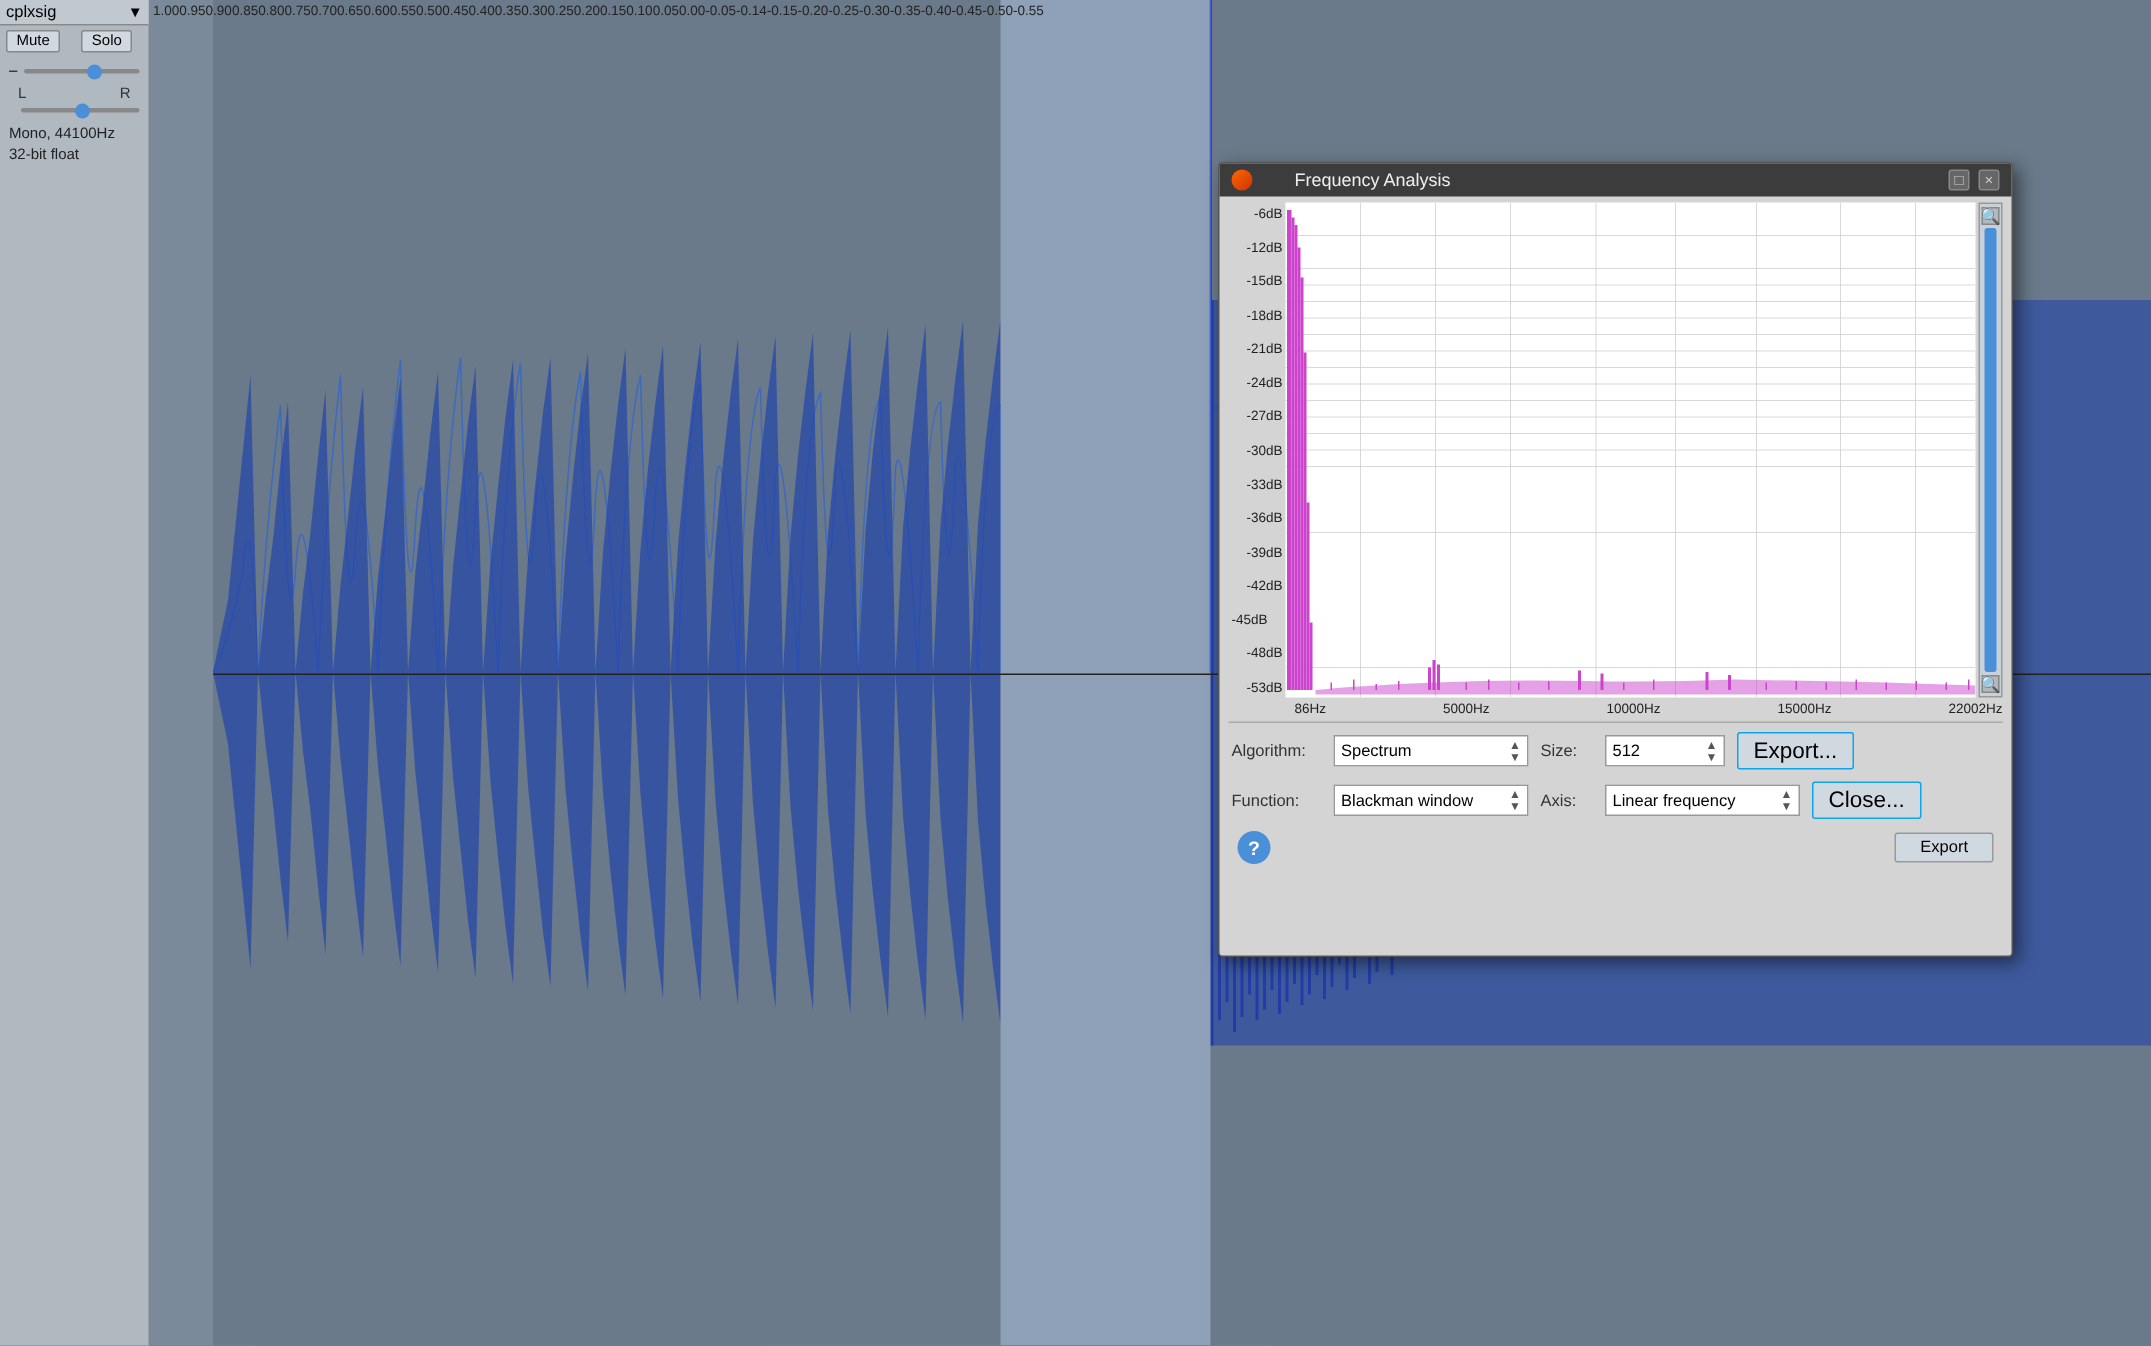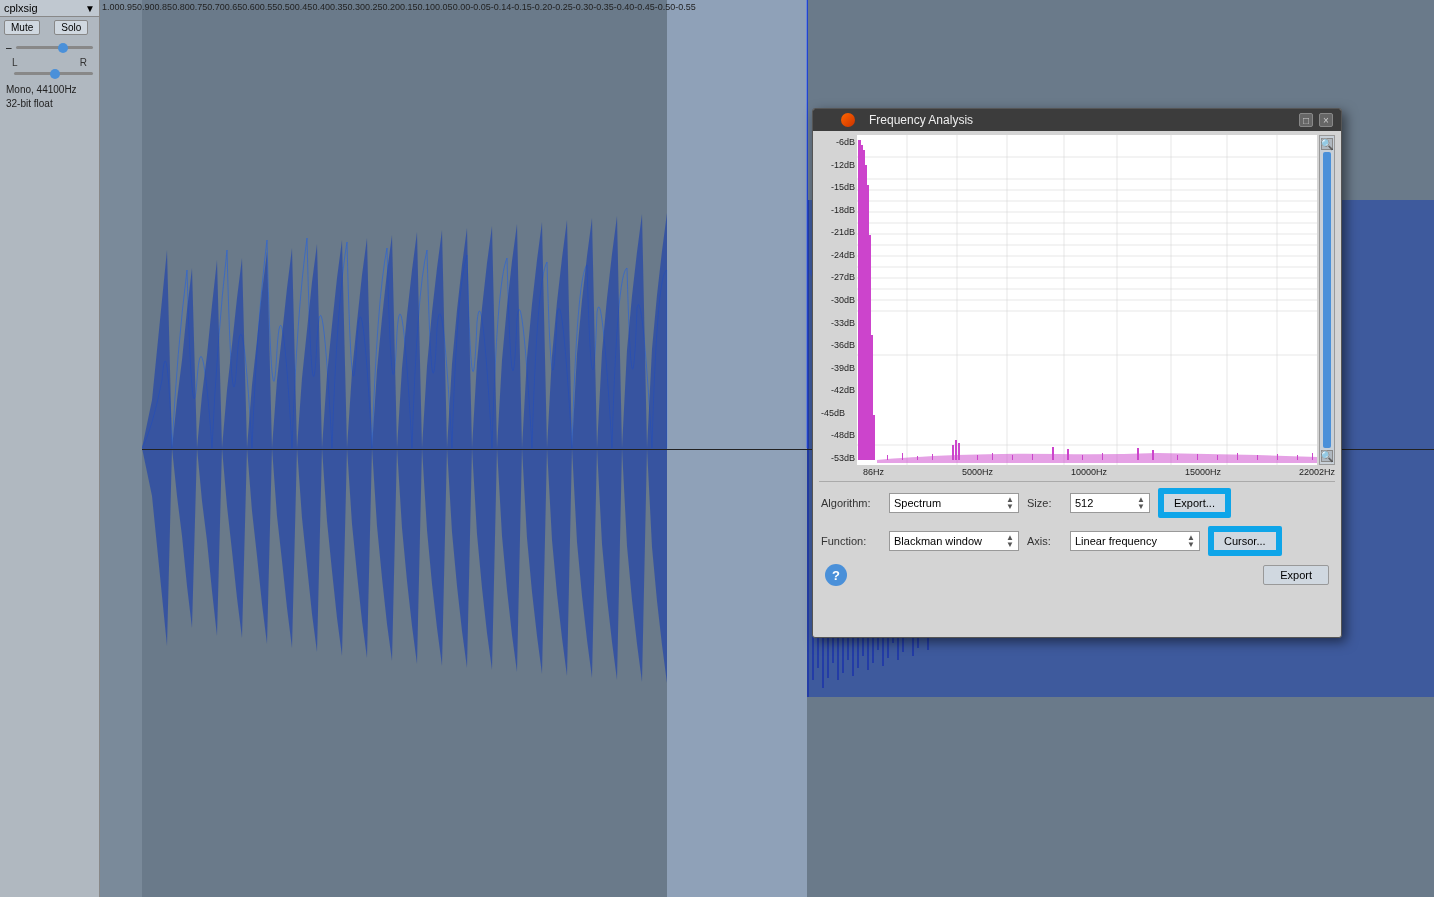--- a/index.html
+++ b/index.html
@@ -566,7 +566,7 @@
 <div id="freq-dialog">
 
   <div id="freq-titlebar">
-    <div style="display:flex;align-items:flex-start;gap:10px;margin-left:20px;">
+    <div style="display:flex;align-items:flex-start;gap:24px;">
       <div id="freq-icon"></div>
       <span style="font-size:12px;color:#eee;">Frequency Analysis</span>
     </div>

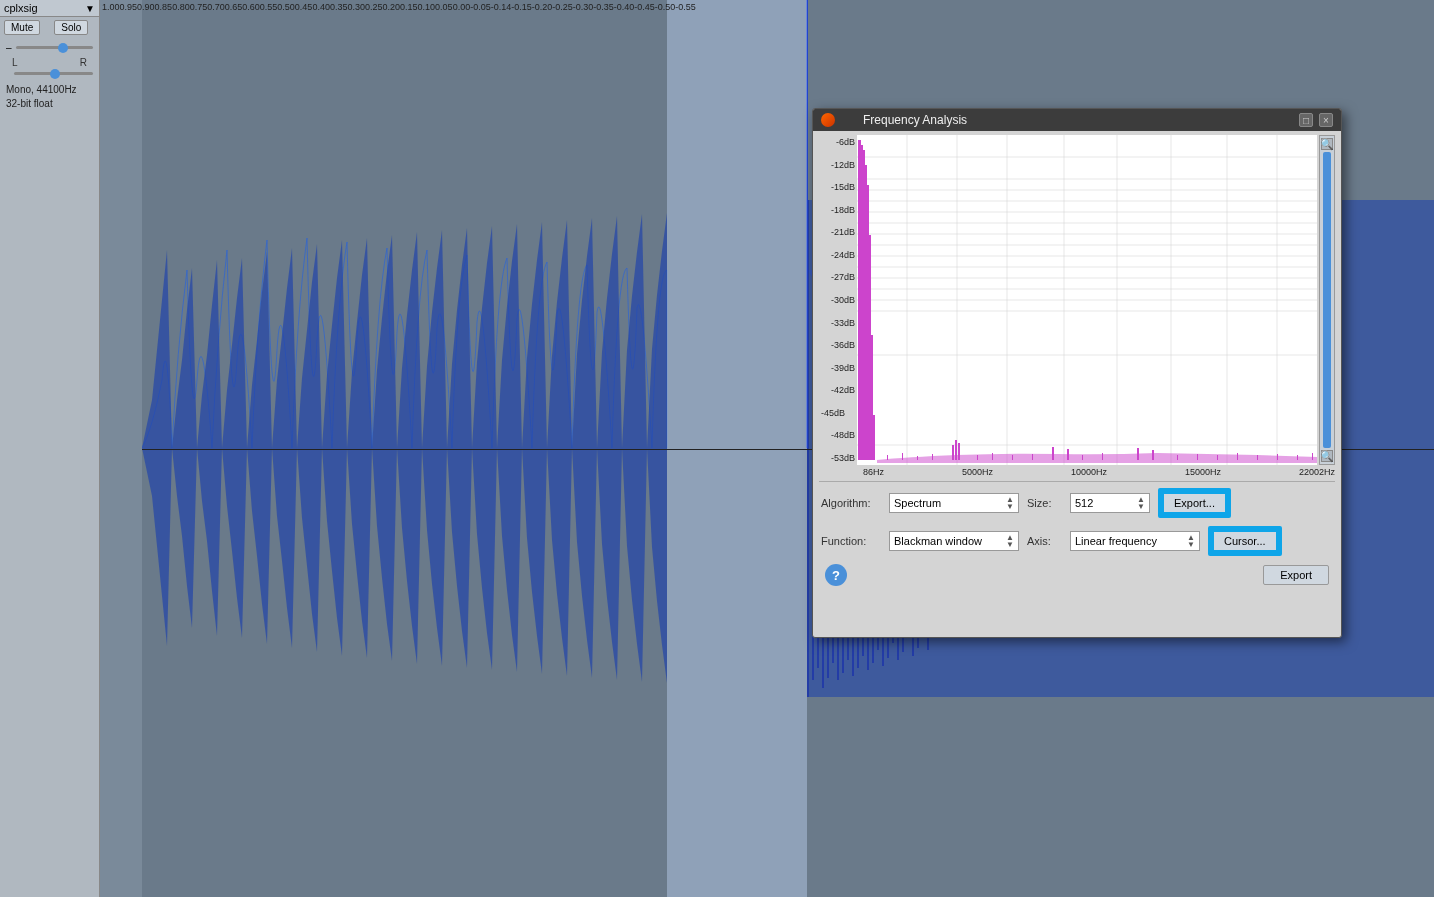--- a/index.html
+++ b/index.html
@@ -339,10 +339,10 @@
 
     .ctrl-btn {
       background: #d0d8e0;
-      border: 6px solid #0ea5e9;
+      border: 1px solid #0ea5e9;
       border-radius: 2px;
       padding: 3px 10px;
-      font-size: 11px;
+      font-size: 15px;
       cursor: pointer;
     }
 

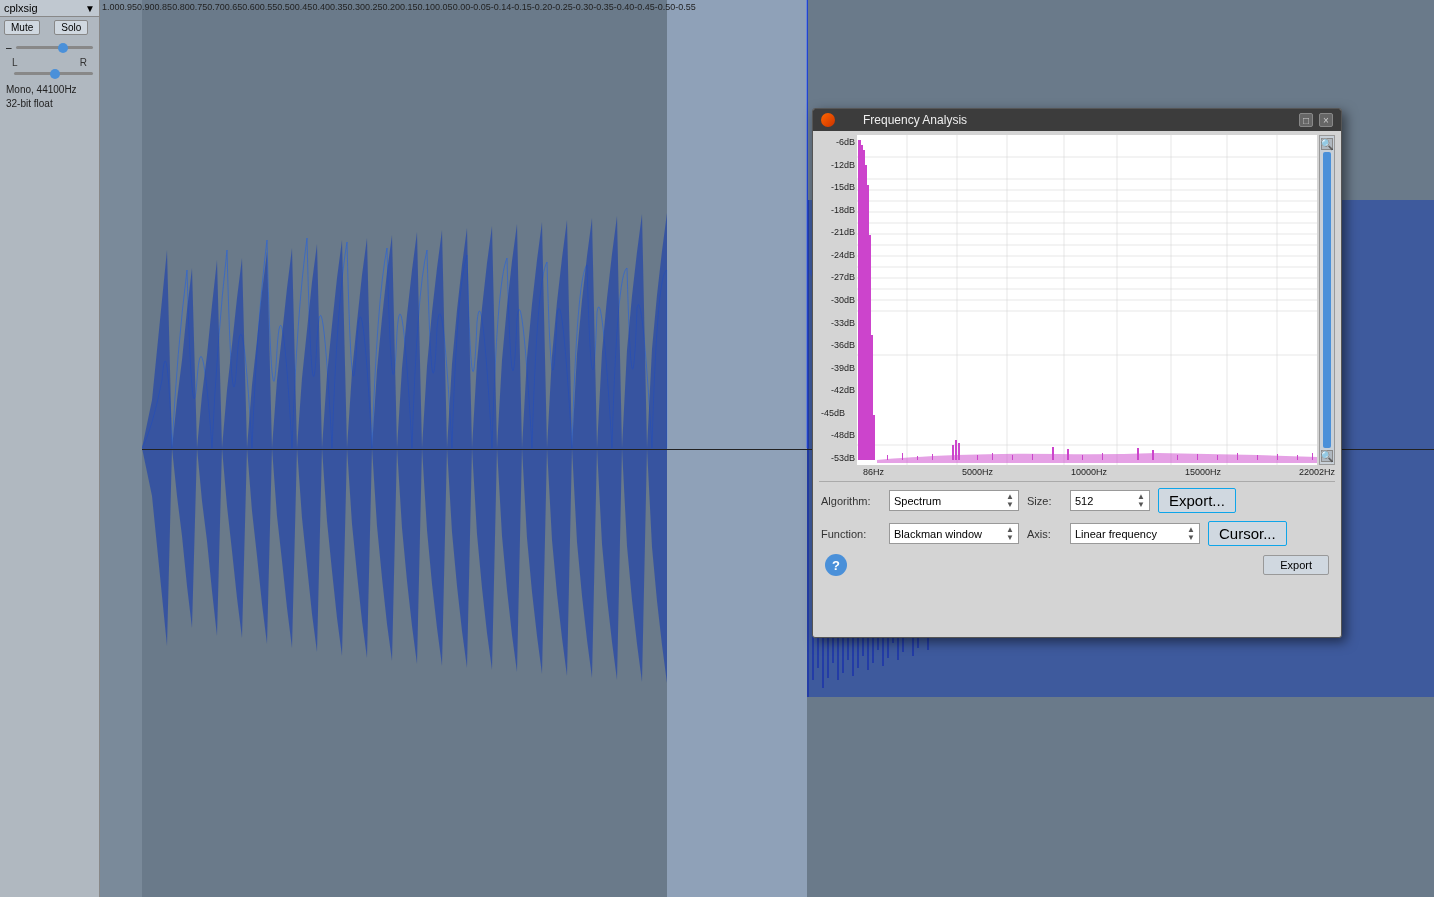--- a/index.html
+++ b/index.html
@@ -716,7 +716,7 @@
       <span>Linear frequency</span>
       <span class="ctrl-arrow">▲<br>▼</span>
     </div>
-    <button class="ctrl-btn">Cursor...</button>
+    <button class="ctrl-btn">Close...</button>
   </div>
 
   <div id="bottom-row">

